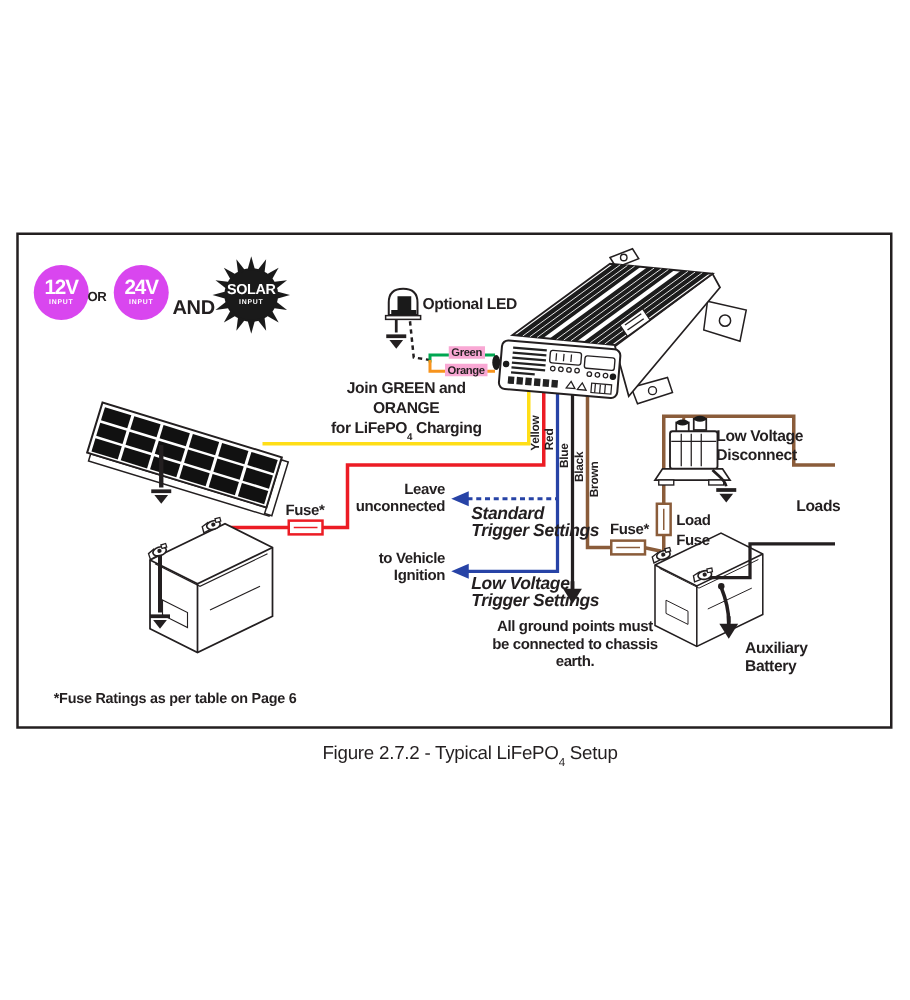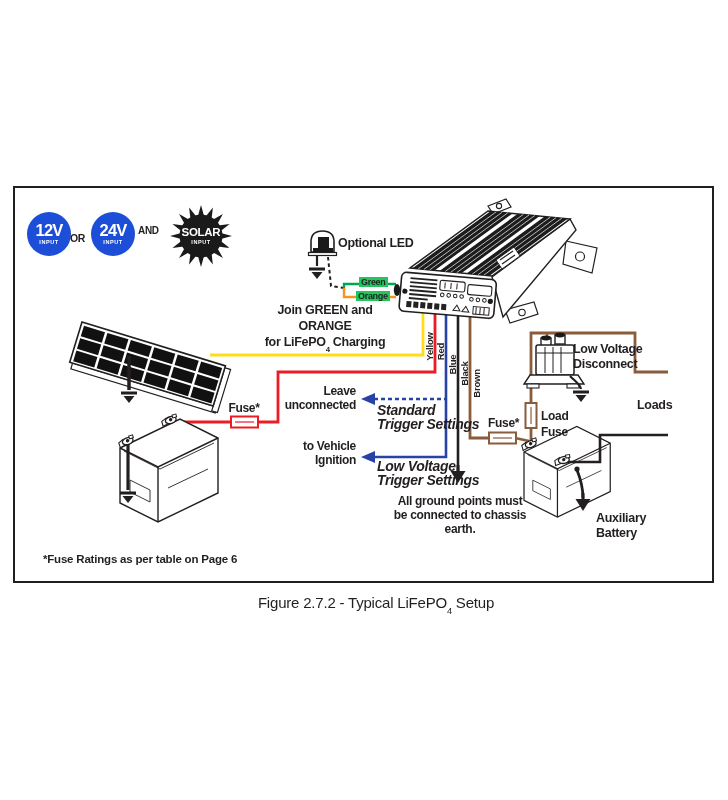--- a/index.html
+++ b/index.html
@@ -15,7 +15,7 @@
   .wirelbl{position:absolute;width:40px;height:11px;line-height:11px;text-align:center;
        font-size:9.5px;font-weight:700;letter-spacing:-0.2px;transform:rotate(-90deg);}
   .tinybg{background:#22c55e;padding:0 2px;font-size:9px;line-height:10px;}
-  .circ{position:absolute;width:44px;height:44px;border-radius:50%;background:#1d4ed8;
+  .circ{position:absolute;width:44px;height:44px;border-radius:50%;background:#d946ef;
        color:#fff;display:flex;flex-direction:column;align-items:center;justify-content:center;}
   .circ .big{font-size:16.5px;font-weight:900;line-height:15px;letter-spacing:-0.8px;}
   .circ .sm{font-size:5.5px;font-weight:700;letter-spacing:.6px;margin-top:1px;}

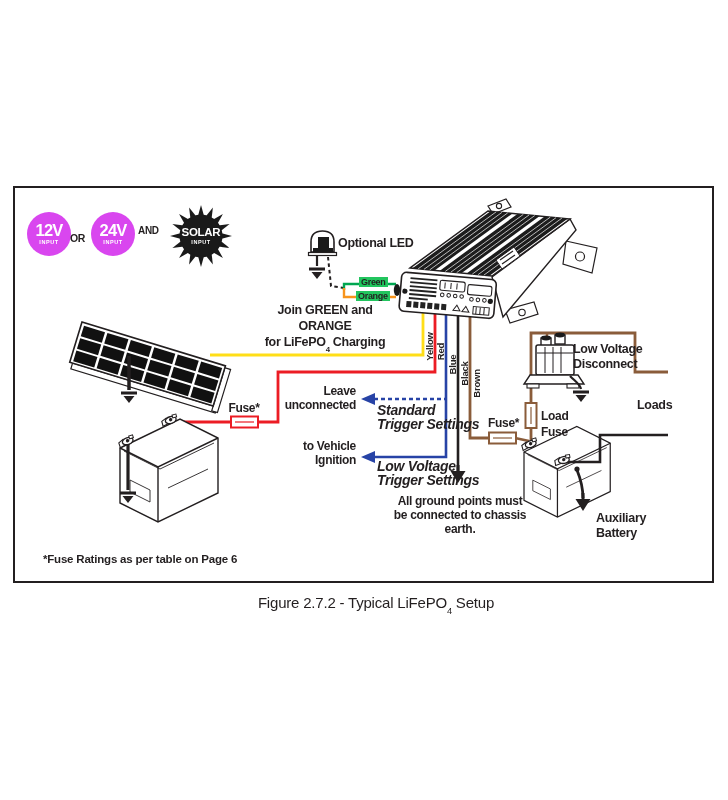--- a/index.html
+++ b/index.html
@@ -269,7 +269,7 @@
     <span class="big">24V</span>
     <span class="sm">INPUT</span>
   </div>
-  <div class="lbl" style="left:138px;top:224px;font-size:10px;">AND</div>
+  <div class="lbl" style="left:138px;top:240px;font-size:16px;">AND</div>
   <div class="suntxt" style="top:226px;font-size:11.5px;font-weight:900;letter-spacing:-0.3px;">SOLAR</div>
   <div class="suntxt" style="top:239px;font-size:5.5px;font-weight:700;letter-spacing:.6px;">INPUT</div>
 

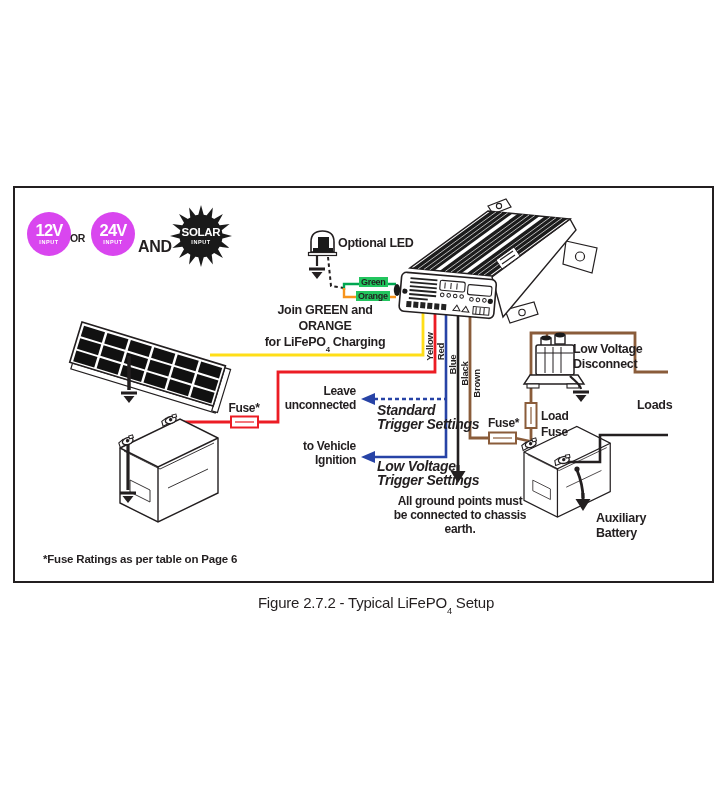--- a/index.html
+++ b/index.html
@@ -14,7 +14,7 @@
   .it{font-style:italic;font-size:14px;line-height:13.5px;}
   .wirelbl{position:absolute;width:40px;height:11px;line-height:11px;text-align:center;
        font-size:9.5px;font-weight:700;letter-spacing:-0.2px;transform:rotate(-90deg);}
-  .tinybg{background:#22c55e;padding:0 2px;font-size:9px;line-height:10px;}
+  .tinybg{background:#f9a8d4;padding:0 2px;font-size:9px;line-height:10px;}
   .circ{position:absolute;width:44px;height:44px;border-radius:50%;background:#d946ef;
        color:#fff;display:flex;flex-direction:column;align-items:center;justify-content:center;}
   .circ .big{font-size:16.5px;font-weight:900;line-height:15px;letter-spacing:-0.8px;}

